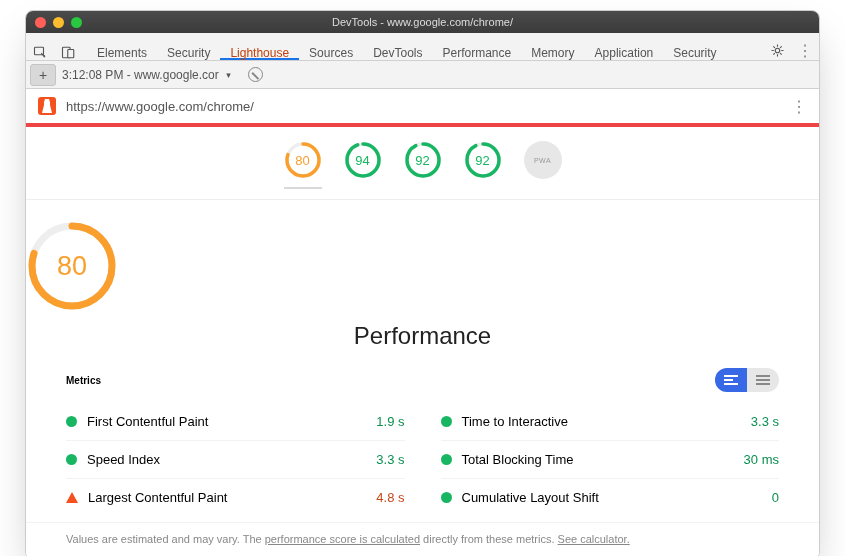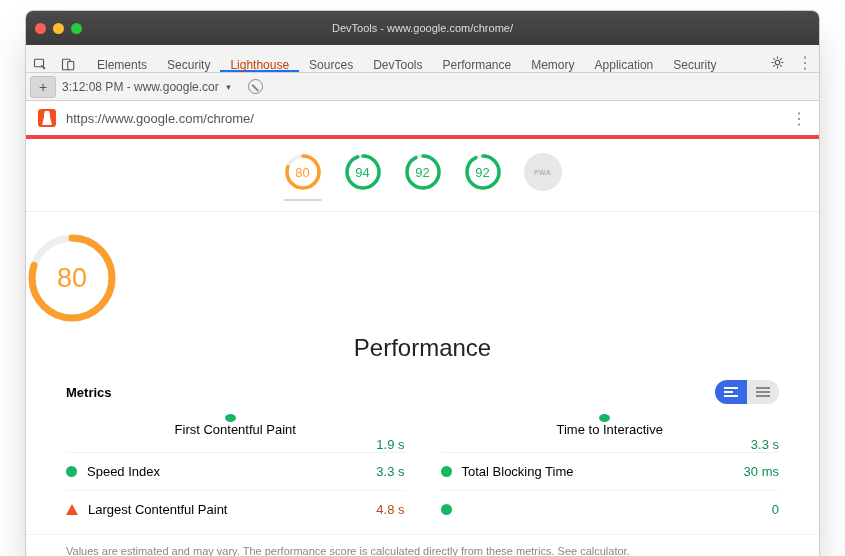--- a/index.html
+++ b/index.html
@@ -17,7 +17,7 @@
   body{margin:0;background:#fff;}
   .window{width:795px;margin:10px auto;border:1px solid #ccc;border-radius:8px;overflow:hidden;box-shadow:0 20px 40px -10px rgba(0,0,0,.25);}
   
-  .titlebar{height:34px;background:linear-gradient(#4a4a4a,#3b3b3b);display:flex;align-items:center;position:relative;font-size:11px;color:#ddd;}
+  .titlebar{height:22px;background:linear-gradient(#4a4a4a,#3b3b3b);display:flex;align-items:center;position:relative;font-size:11px;color:#ddd;}
   .traffic{display:flex;gap:7px;margin-left:9px;}
   .dot{width:11px;height:11px;border-radius:50%;}
   .dot.red{background:#ff5f57;} .dot.yel{background:#febc2e;} .dot.grn{background:#28c840;}

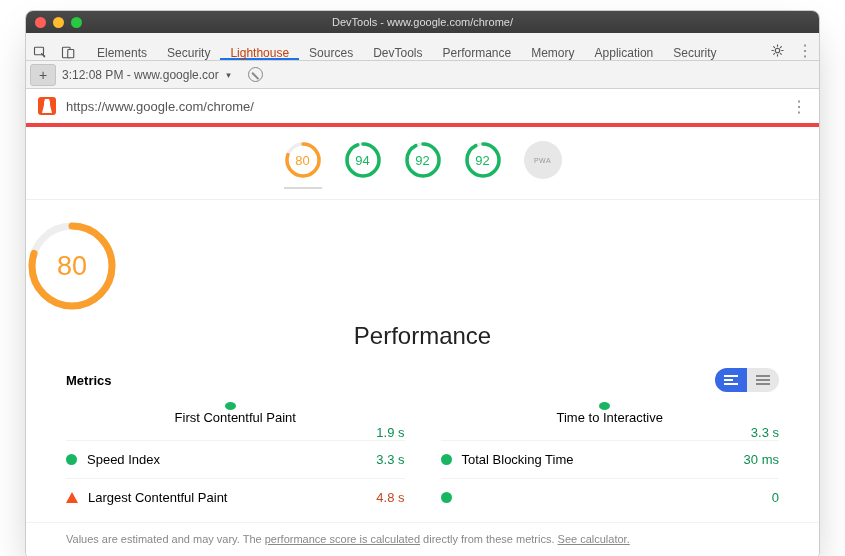--- a/index.html
+++ b/index.html
@@ -60,7 +60,7 @@
   .cat-title{font-size:24px;color:#222;margin-top:10px;font-weight:400;}
   .metrics{padding:10px 40px 0;}
   .metrics-head{display:flex;align-items:center;margin-bottom:10px;}
-  .metrics-head h3{font-size:13px;margin:0;font-weight:600;}
+  .metrics-head h3{font-size:10px;margin:0;font-weight:600;}
   .toggle{margin-left:auto;display:flex;background:#e7e7e7;border-radius:14px;overflow:hidden;}
   .tseg{width:32px;height:24px;display:flex;align-items:center;justify-content:center;}
   .tseg svg{width:14px;height:10px;fill:#888;}

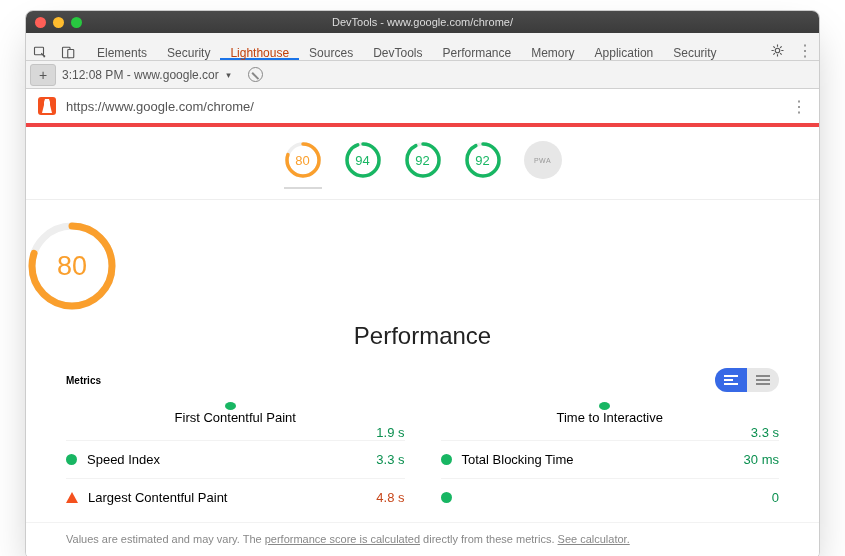--- a/index.html
+++ b/index.html
@@ -67,7 +67,7 @@
   .tseg.active{background:var(--pill-blue);} .tseg.active svg{fill:#fff;}
   .grid{display:grid;grid-template-columns:1fr 1fr;column-gap:36px;}
   .metric{display:flex;align-items:center;height:38px;font-size:13px;border-top:1px solid #f2f2f2;}
-  .grid .metric:nth-child(-n+2){border-top:none;flex-direction:column;}
+  .grid .metric:nth-child(-n+2){border-top:none;}
   .ind{width:11px;height:11px;margin-right:10px;}
   .ind.cir{border-radius:50%;background:var(--green);}
   .ind.tri{width:0;height:0;border-left:6px solid transparent;border-right:6px solid transparent;border-bottom:11px solid var(--orange-text);}

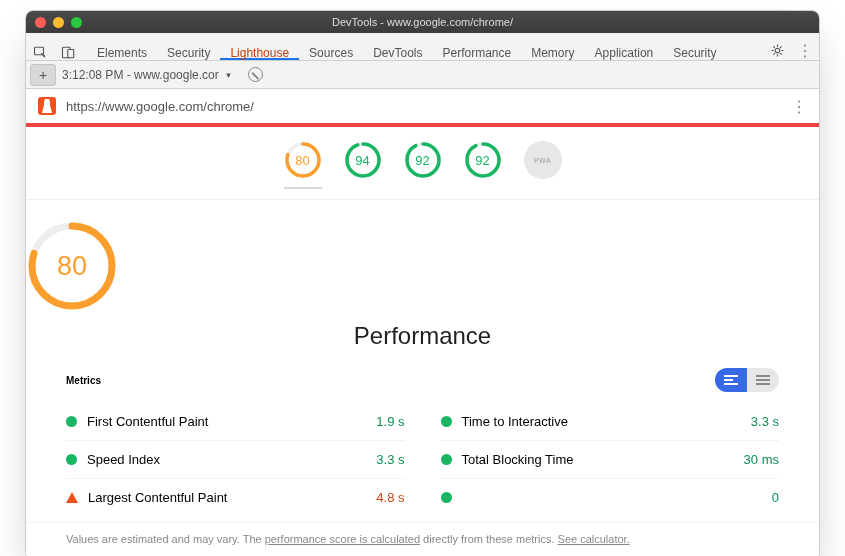--- a/index.html
+++ b/index.html
@@ -227,6 +227,7 @@
           </div>
           <div class="metric">
             <div class="ind cir"></div>
+            <span>Cumulative Layout Shift</span>
             <span class="mval green">0</span>
           </div>
         </div>

